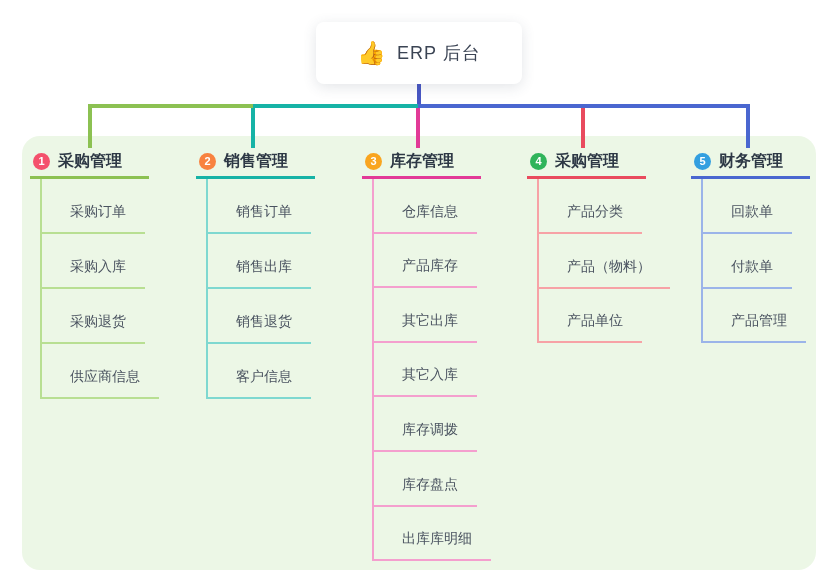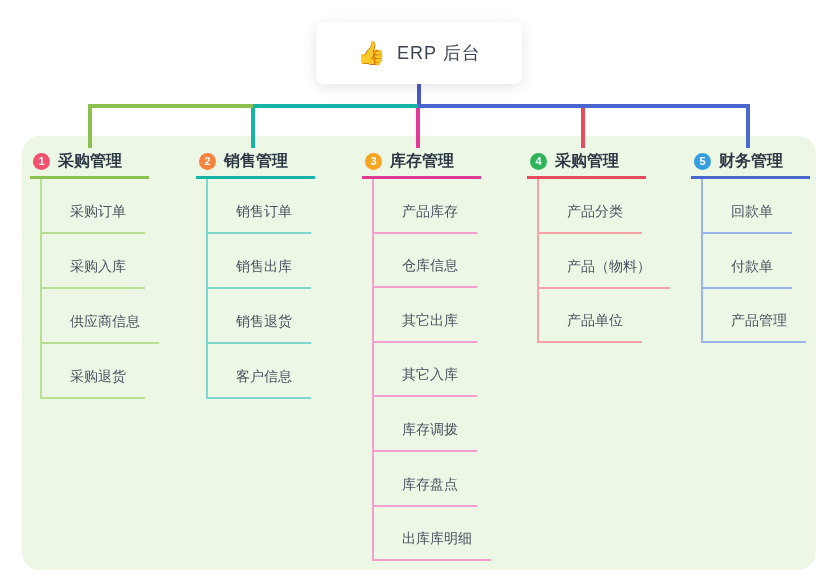--- a/index.html
+++ b/index.html
@@ -177,8 +177,8 @@
       <span class="branch-label">库存管理</span>
     </div>
     <ul class="children">
+      <li class="child">仓库信息</li>
       <li class="child">产品库存</li>
-      <li class="child">仓库信息</li>
       <li class="child">其它出库</li>
       <li class="child">其它入库</li>
       <li class="child">库存调拨</li>

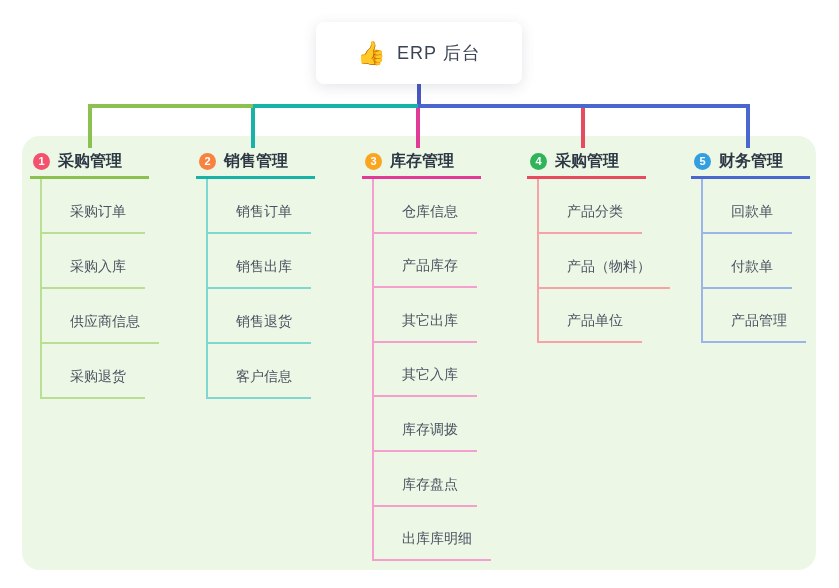--- a/index.html
+++ b/index.html
@@ -153,8 +153,8 @@
     <ul class="children">
       <li class="child">采购订单</li>
       <li class="child">采购入库</li>
+      <li class="child">采购退货</li>
       <li class="child">供应商信息</li>
-      <li class="child">采购退货</li>
     </ul>
   </div>
 

